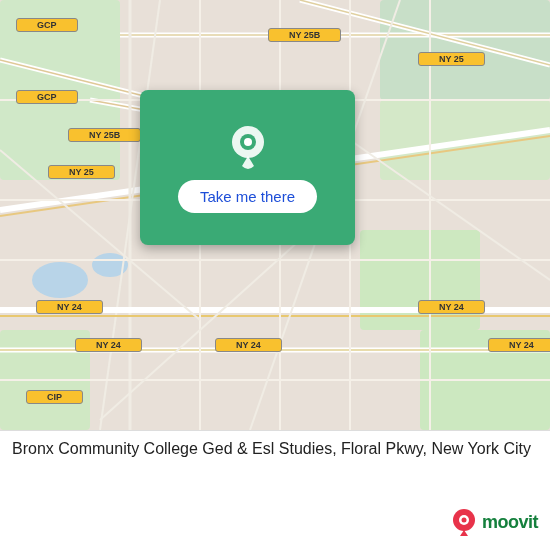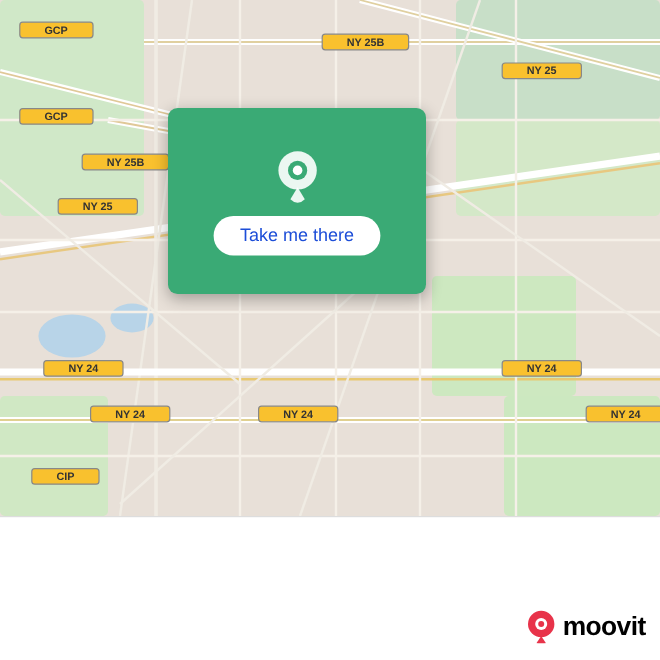--- a/index.html
+++ b/index.html
@@ -213,6 +213,7 @@
 </div>
 
 <div id="bottom-panel">
+  <div class="location-name">Bronx Community College Ged &amp; Esl Studies, Floral Pkwy, New York City</div>
 
   <div class="moovit-logo">
     <svg class="moovit-pin" viewBox="0 0 28 28" xmlns="http://www.w3.org/2000/svg">

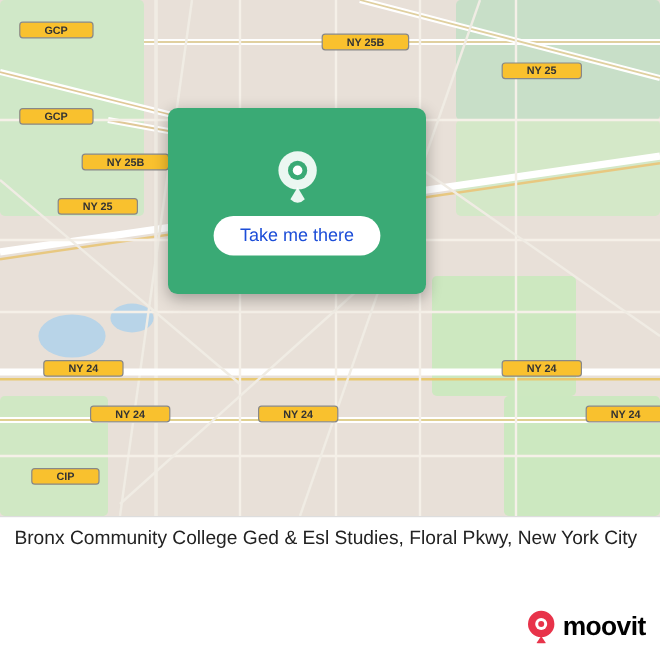--- a/index.html
+++ b/index.html
@@ -110,9 +110,9 @@
     }
 
     .moovit-text {
-      font-size: 22px;
+      font-size: 18px;
       font-weight: 700;
-      color: #000000;
+      color: #15803d;
       letter-spacing: -0.5px;
     }
 

